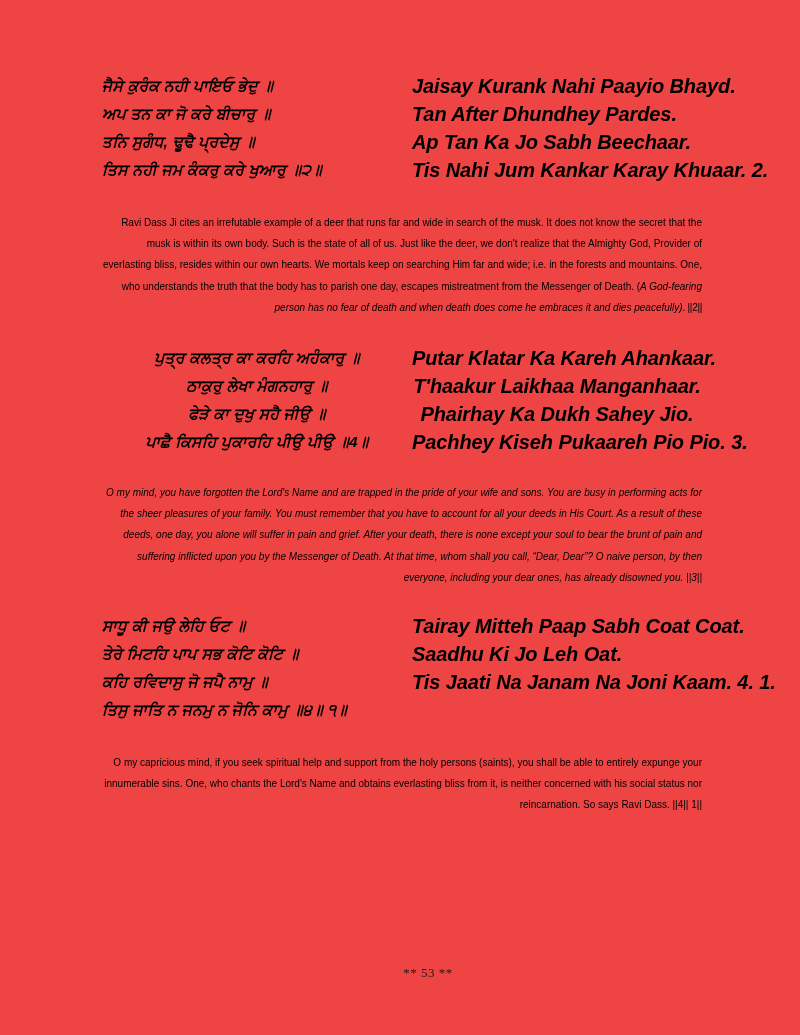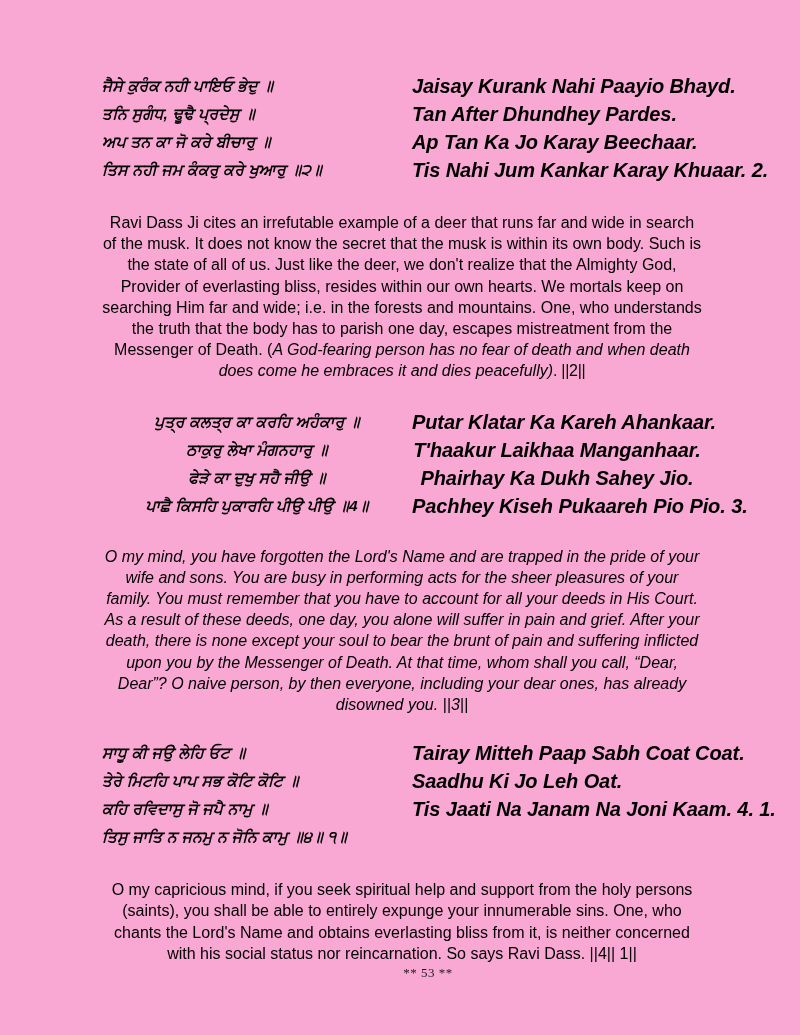--- a/index.html
+++ b/index.html
@@ -16,7 +16,7 @@
     position: relative;
     width: 800px;
     height: 1035px;
-    background: #f9a8d4;
+    background: #ef4444;
     overflow: hidden;
     box-sizing: border-box;
   }

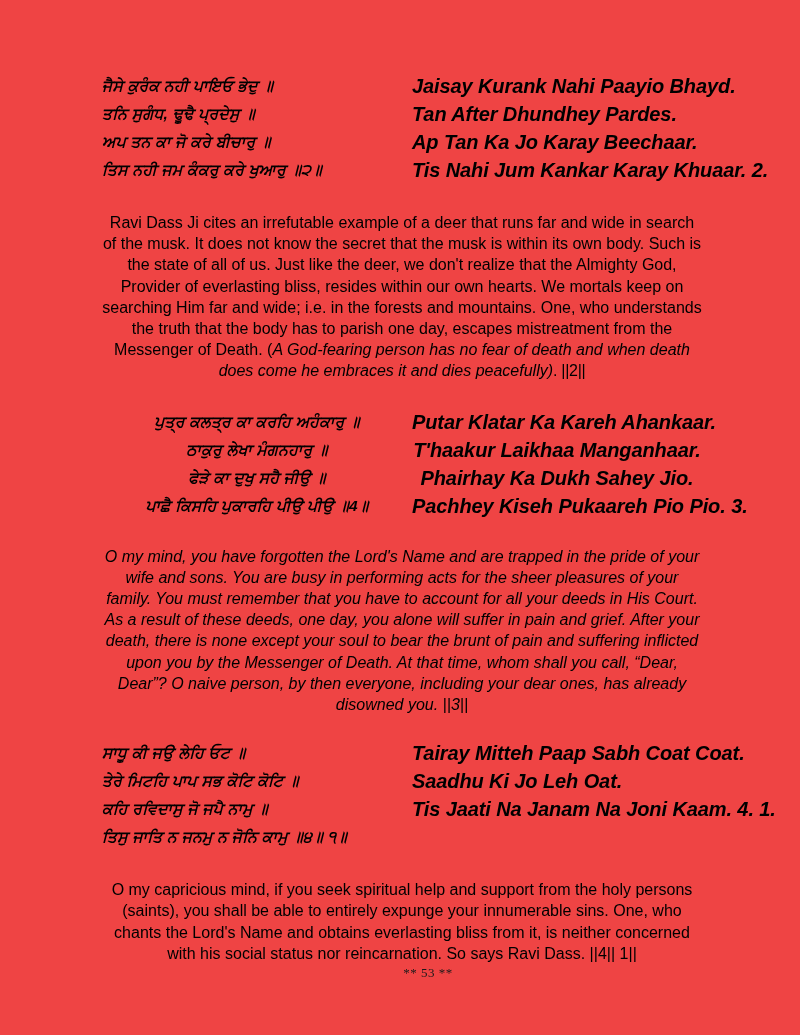--- a/index.html
+++ b/index.html
@@ -109,8 +109,8 @@
     <div class="verse-block align-left">
       <div class="verse-col-gurmukhi">
         <div class="gur-line">ਜੈਸੇ ਕੁਰੰਕ ਨਹੀ ਪਾਇਓ ਭੇਦੁ ॥</div>
+        <div class="gur-line">ਅਪ ਤਨ ਕਾ ਜੋ ਕਰੇ ਬੀਚਾਰੁ ॥</div>
         <div class="gur-line">ਤਨਿ ਸੁਗੰਧ, ਢੂਢੈ ਪ੍ਰਦੇਸੁ ॥</div>
-        <div class="gur-line">ਅਪ ਤਨ ਕਾ ਜੋ ਕਰੇ ਬੀਚਾਰੁ ॥</div>
         <div class="gur-line">ਤਿਸ ਨਹੀ ਜਮ ਕੰਕਰੁ ਕਰੇ ਖੁਆਰੁ ॥੨॥</div>
       </div>
       <div class="verse-col-translit">

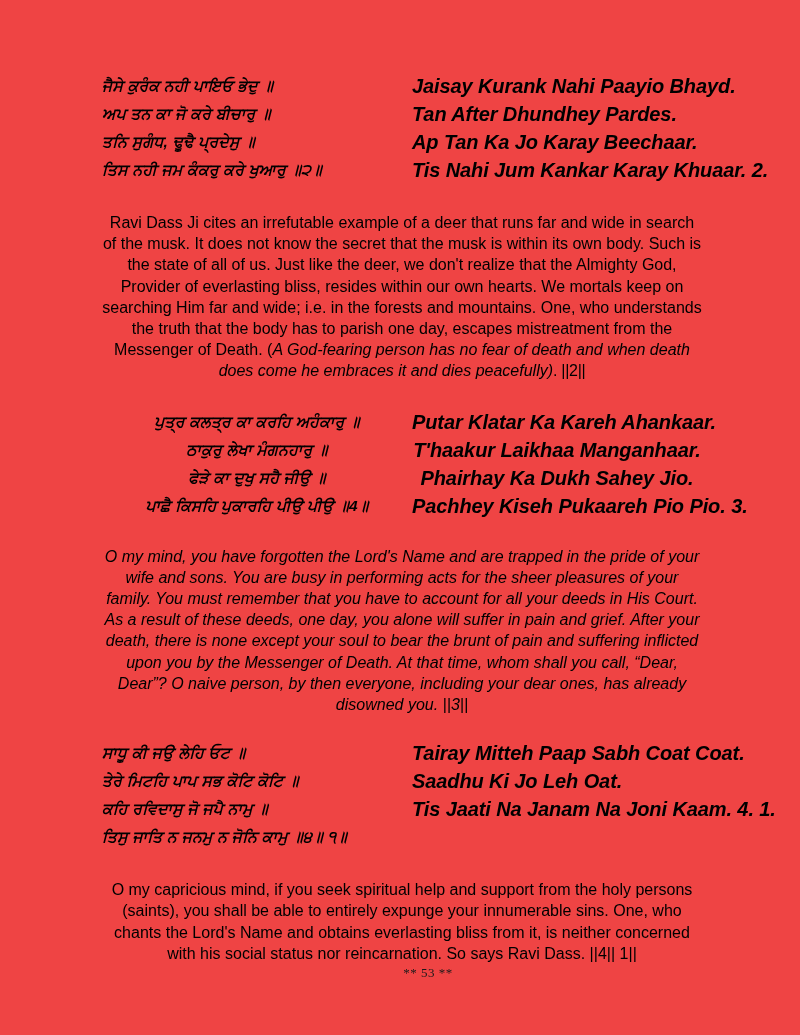--- a/index.html
+++ b/index.html
@@ -116,7 +116,7 @@
       <div class="verse-col-translit">
         <div class="tr-line">Jaisay Kurank Nahi Paayio Bhayd.</div>
         <div class="tr-line">Tan After Dhundhey Pardes.</div>
-        <div class="tr-line">Ap Tan Ka Jo Karay Beechaar.</div>
+        <div class="tr-line">Ap Tan Ka Jo Sabh Beechaar.</div>
         <div class="tr-line">Tis Nahi Jum Kankar Karay Khuaar. 2.</div>
       </div>
     </div>

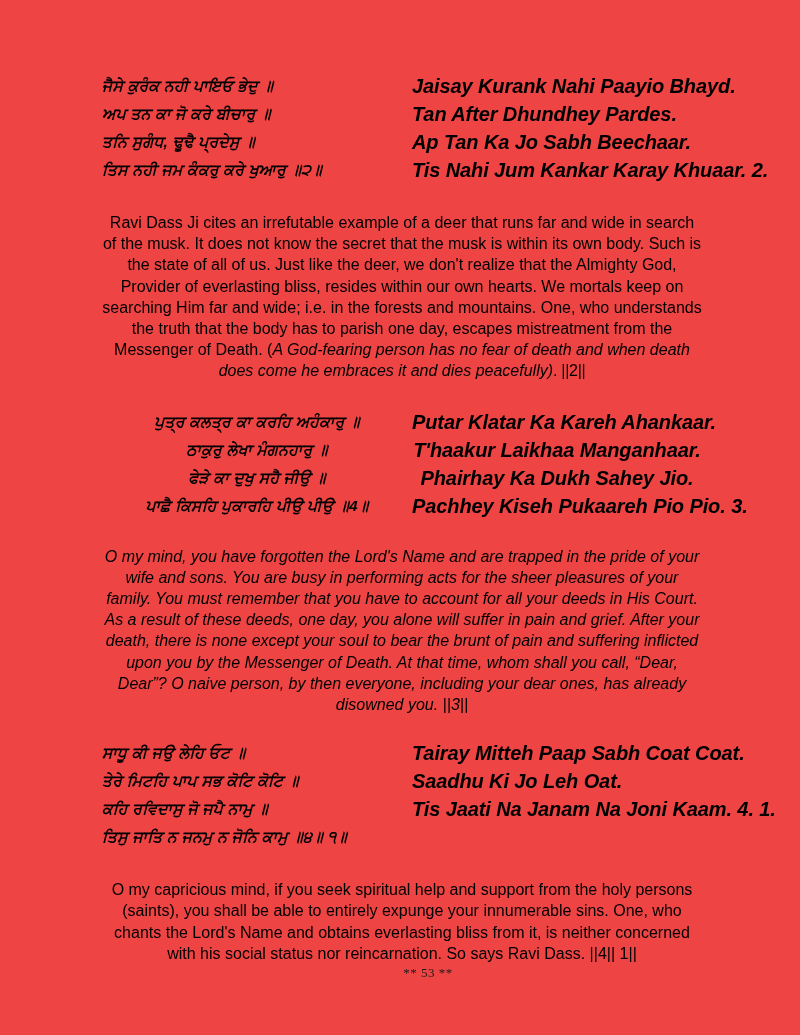--- a/index.html
+++ b/index.html
@@ -67,9 +67,9 @@
   
   .para {
     font-family: "Liberation Sans", sans-serif;
-    font-size: 16px;
+    font-size: 10px;
     line-height: 21.2px;
-    text-align: center;
+    text-align: right;
     width: 600px;
     color: #000;
   }

